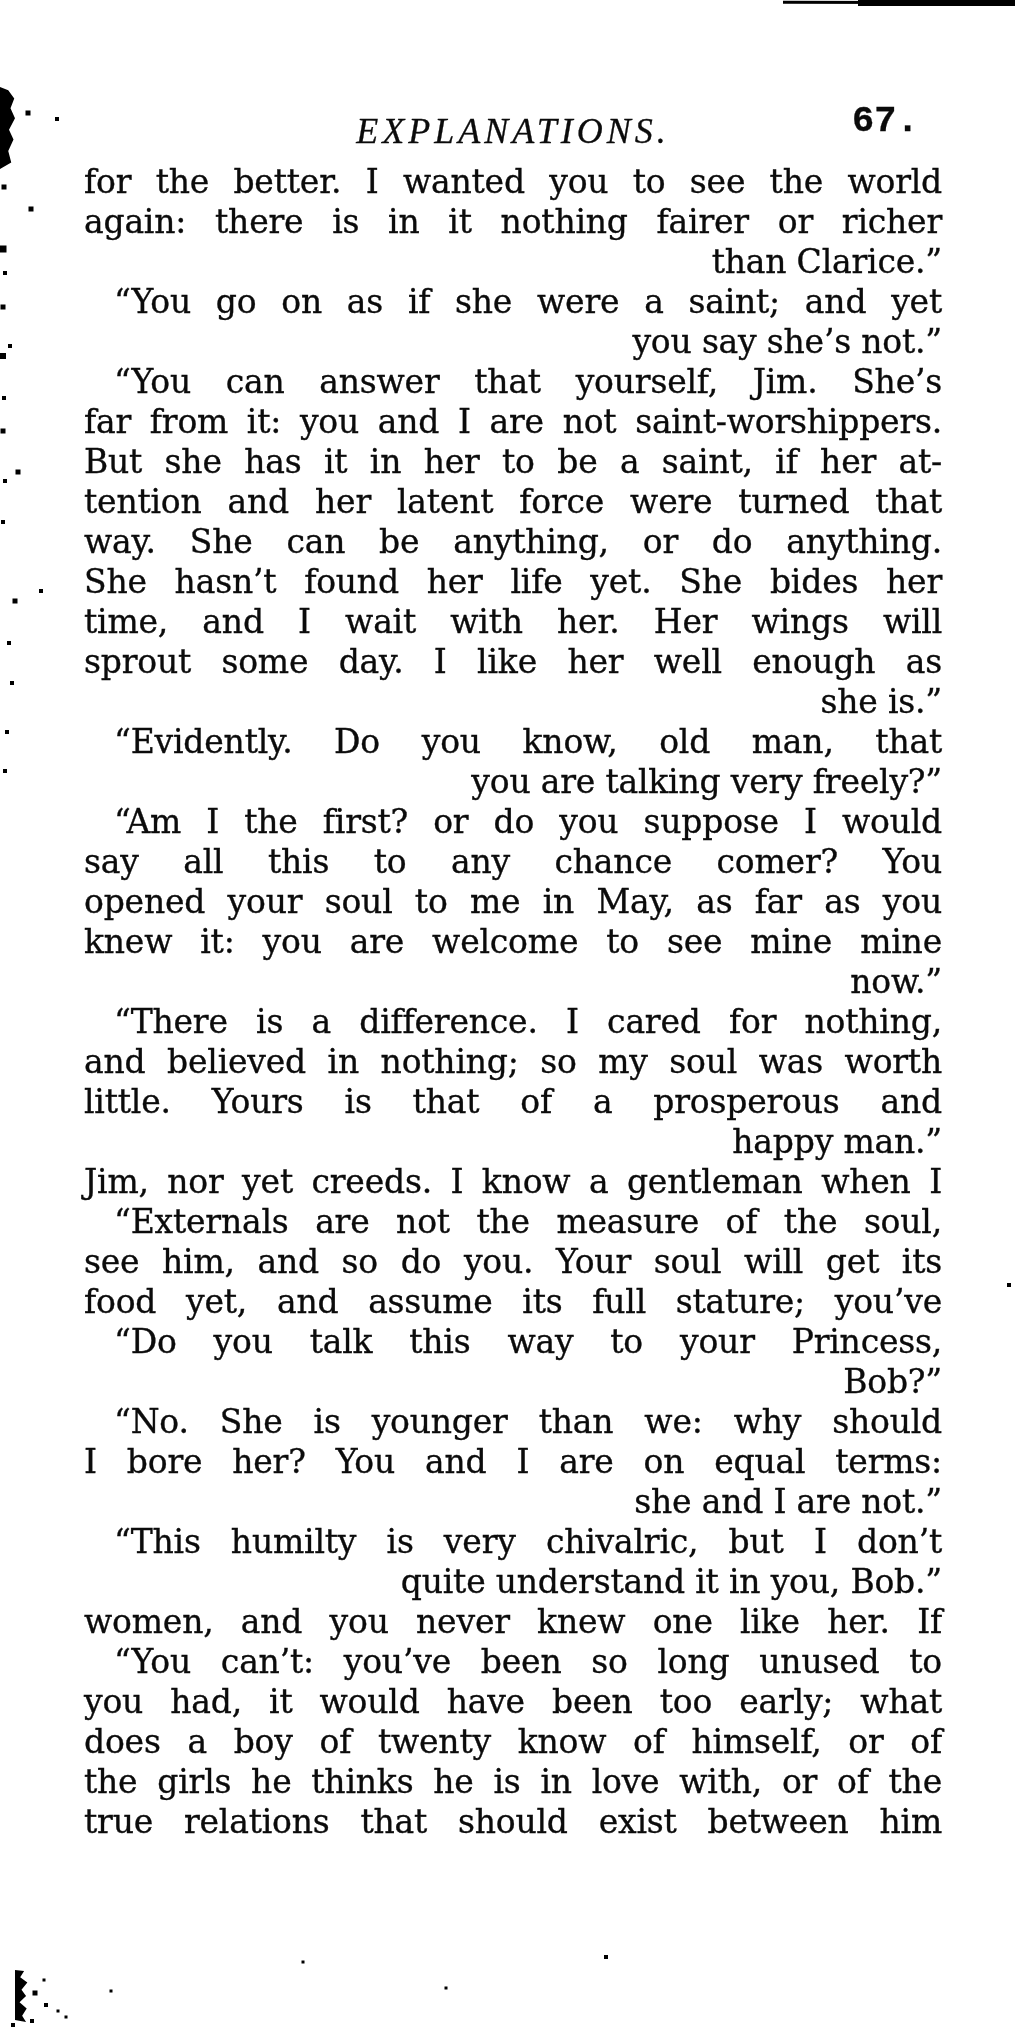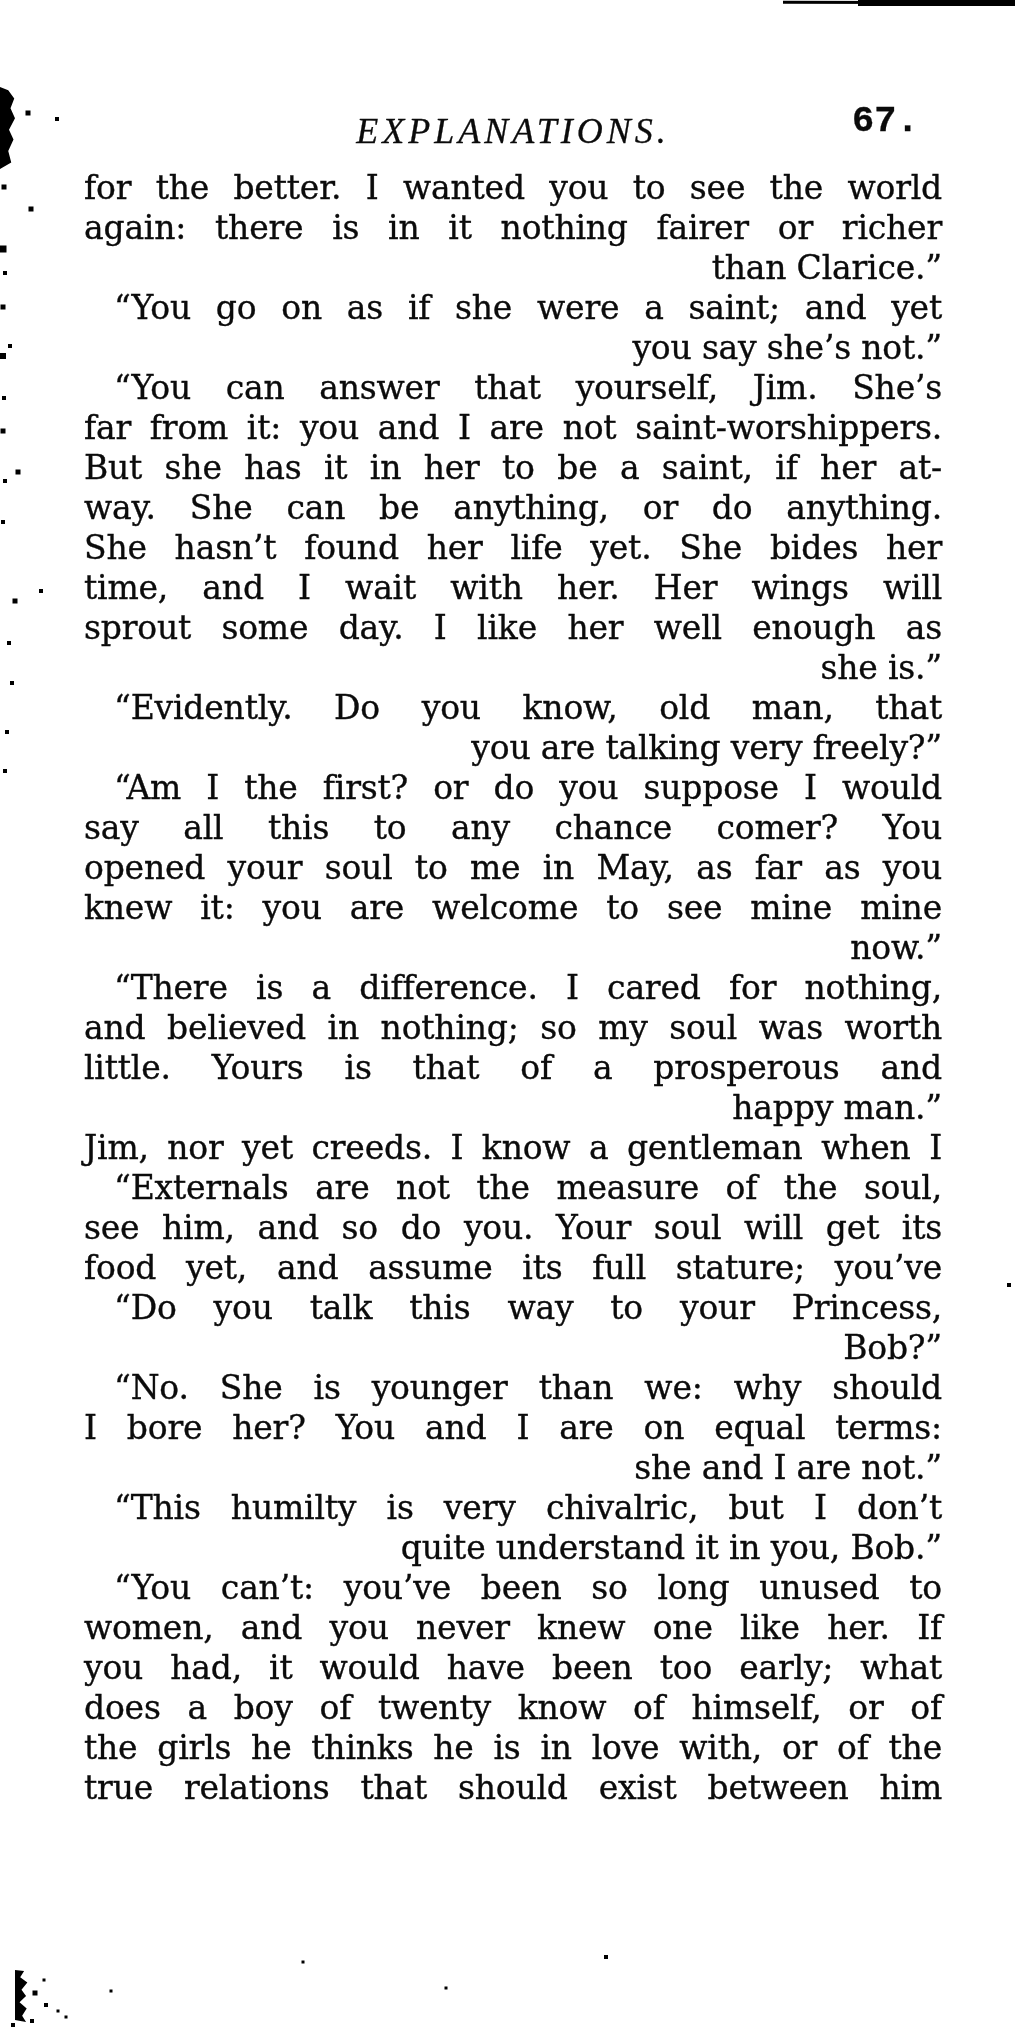--- a/index.html
+++ b/index.html
@@ -39,7 +39,7 @@
   
   .text-block {
     position: absolute;
-    left: 84px; top: 168px; width: 858px;
+    left: 84px; top: 162px; width: 858px;
     font-size: 33px;
     letter-spacing: -0.2px;
     -webkit-text-stroke: 0.35px #0b0b0b;

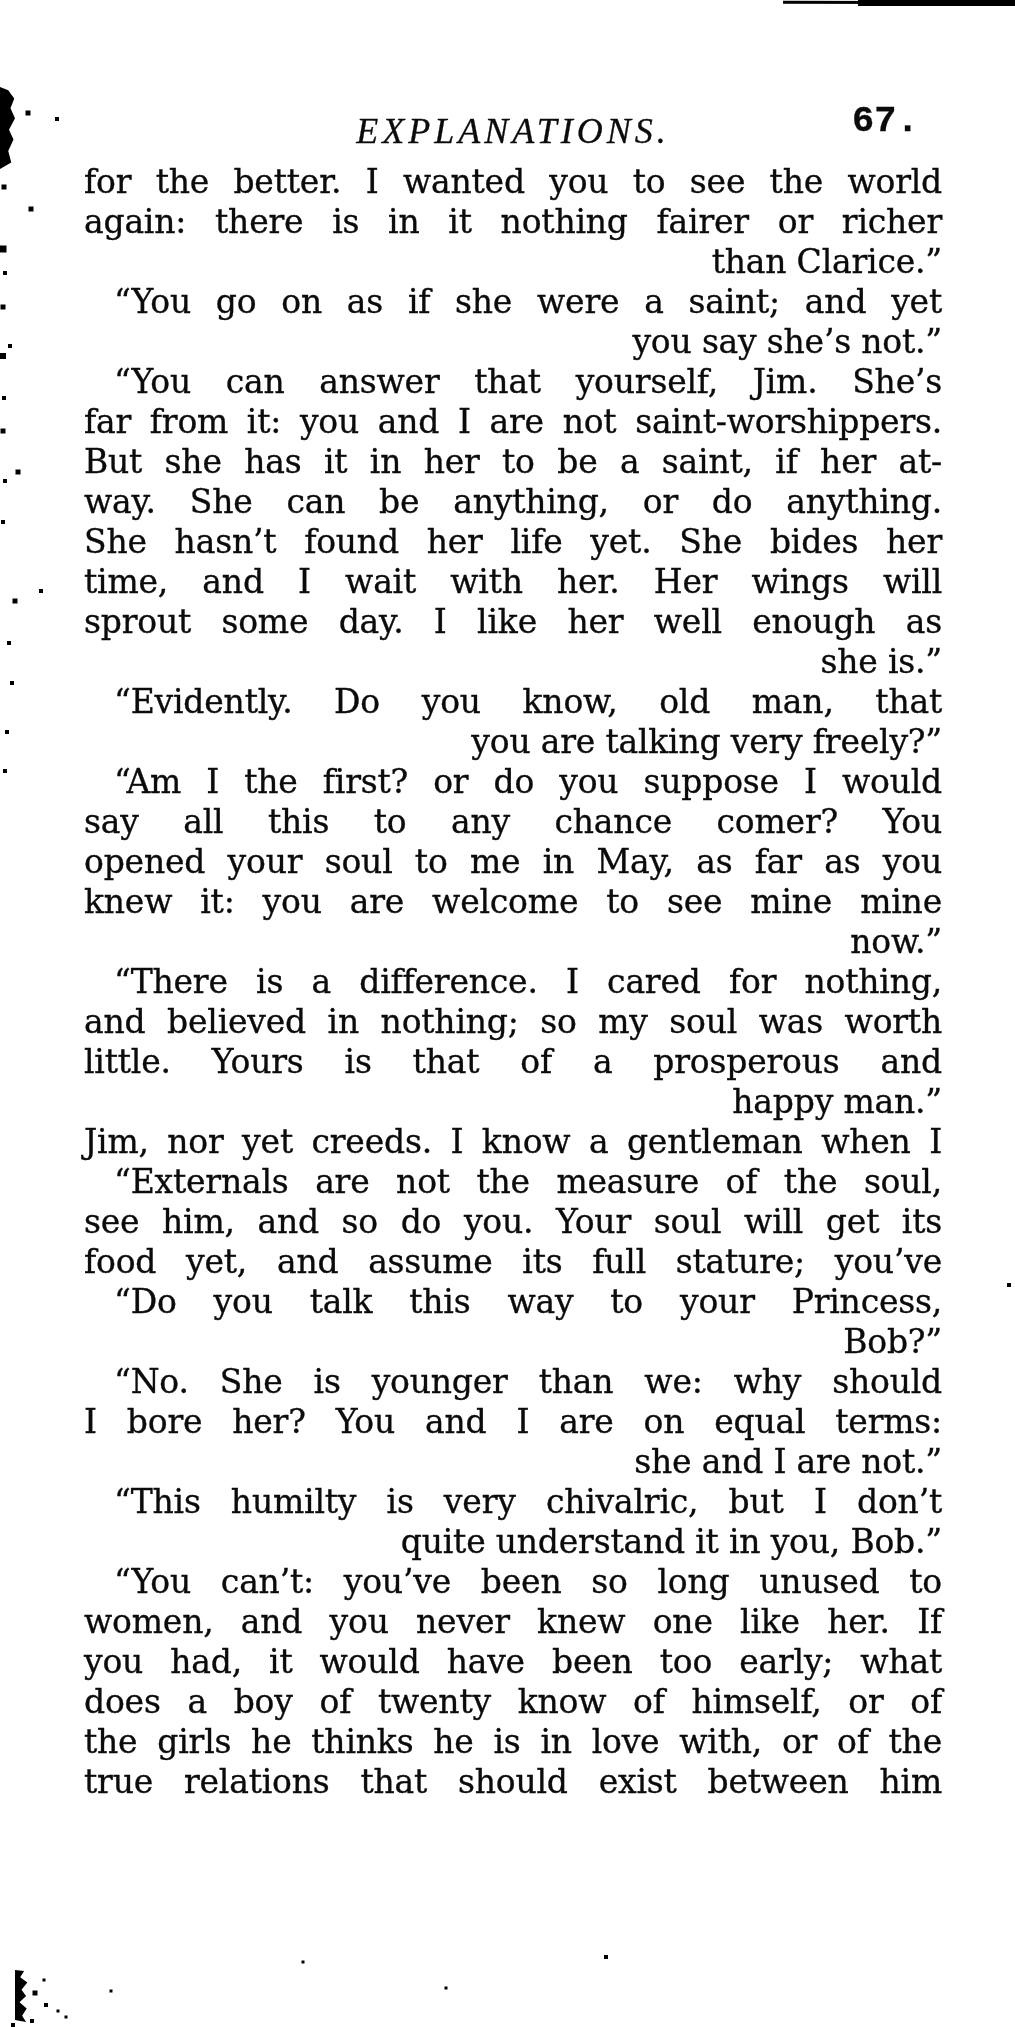--- a/index.html
+++ b/index.html
@@ -105,6 +105,7 @@
       <div class="line j ind">“You can answer that yourself, Jim.  She’s</div>
       <div class="line j">far from it: you and I are not saint-worshippers.</div>
       <div class="line j">But she has it in her to be a saint, if her at-</div>
+      <div class="line j">tention and her latent force were turned that</div>
       <div class="line j">way.  She can be anything, or do anything.</div>
       <div class="line j">She hasn’t found her life yet.  She bides her</div>
       <div class="line j">time, and I wait with her.  Her wings will</div>

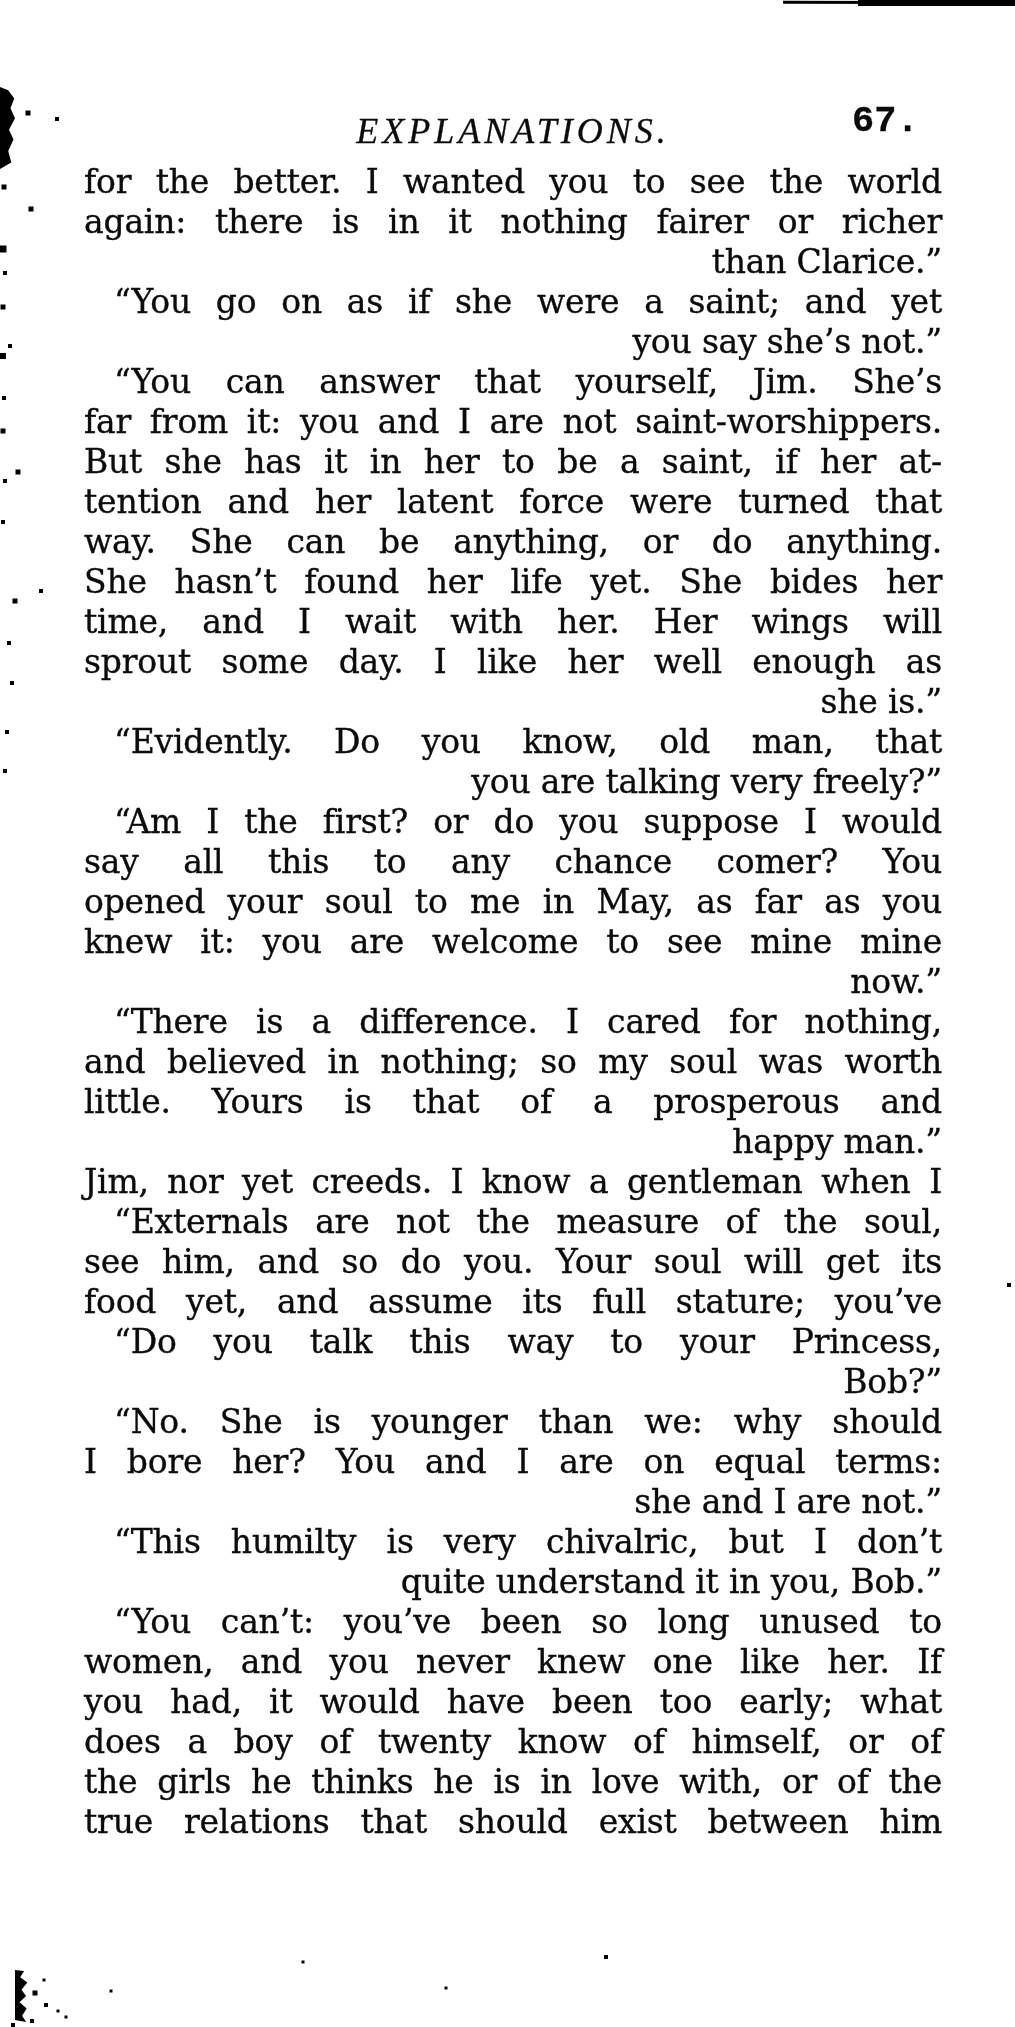--- a/index.html
+++ b/index.html
@@ -133,8 +133,8 @@
       <div class="line">she and I are not.”</div>
       <div class="line j ind">“This humilty is very chivalric, but I don’t</div>
       <div class="line">quite understand it in you, Bob.”</div>
+      <div class="line j">women, and you never knew one like her.  If</div>
       <div class="line j ind">“You can’t: you’ve been so long unused to</div>
-      <div class="line j">women, and you never knew one like her.  If</div>
       <div class="line j">you had, it would have been too early; what</div>
       <div class="line j">does a boy  of twenty know of himself, or of</div>
       <div class="line j">the girls he thinks he is in love with, or of the</div>

